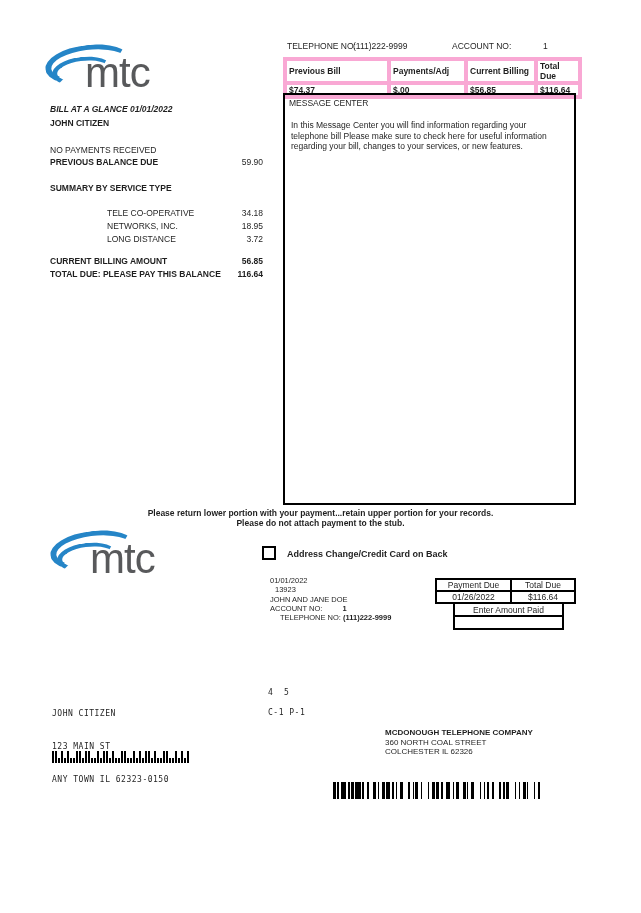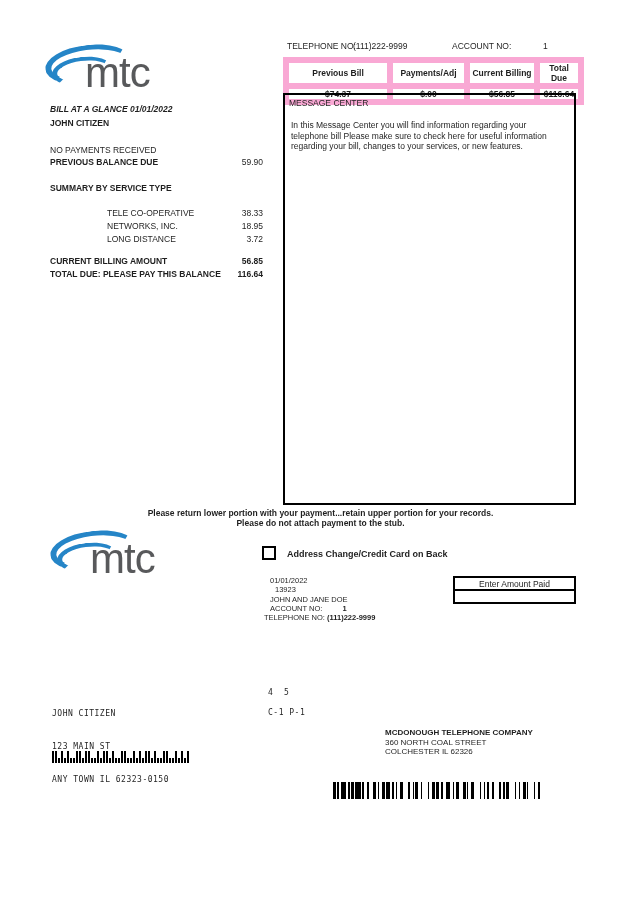--- a/index.html
+++ b/index.html
@@ -26,7 +26,7 @@
 
   
   .sumtbl { position:absolute; left:283px; top:57px; border-collapse:collapse; }
-  .sumtbl td { border:6px solid #f9a8d4; text-align:center; font-size:8.5px; font-weight:bold;
+  .sumtbl td { border:4px solid #f9a8d4; text-align:left; font-size:8.5px; font-weight:bold;
                height:13px; padding:0 2px; }
   .sumtbl .c0{width:104px}.sumtbl .c1{width:77px}.sumtbl .c2{width:70px}.sumtbl .c3{width:44px}
 

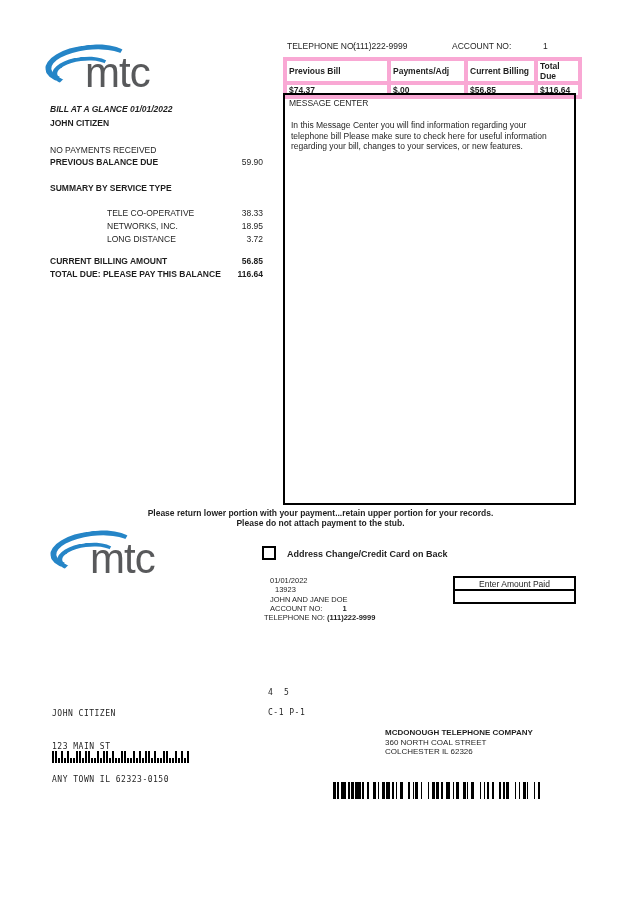--- a/index.html
+++ b/index.html
@@ -104,7 +104,7 @@
 
   <div class="row" style="left:107px; top:208px; width:156px;">
     <span>TELE CO-OPERATIVE</span>
-    <span>38.33</span>
+    <span>34.18</span>
   </div>
   <div class="row" style="left:107px; top:221px; width:156px;">
     <span>NETWORKS, INC.</span>

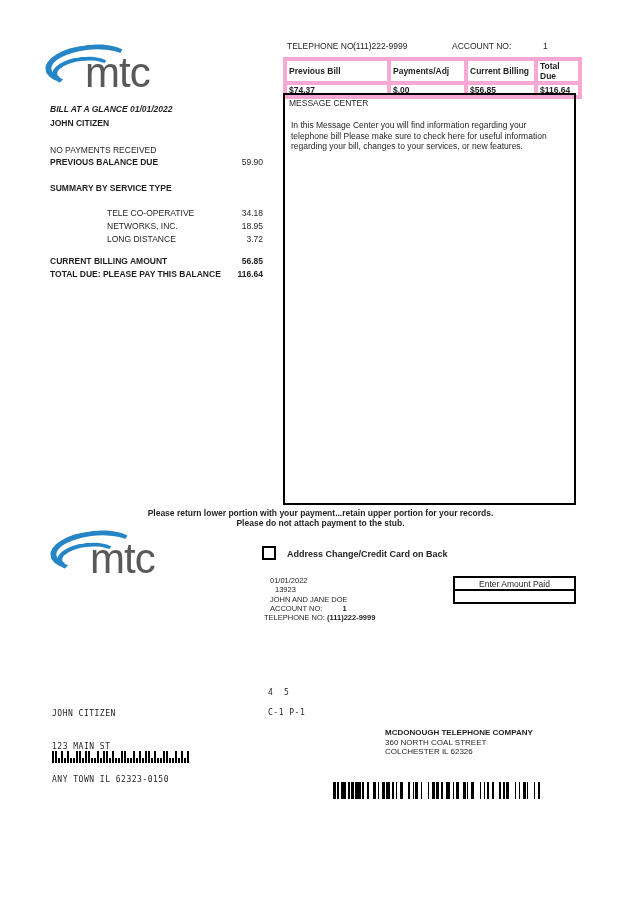--- a/index.html
+++ b/index.html
@@ -152,6 +152,18 @@
   </div>
 
   <div class="paytbl">
+    <table>
+      <tbody>
+          <tr>
+        <td class="pc0">Payment Due</td>
+        <td class="pc1">Total Due</td>
+      </tr>
+      <tr>
+        <td class="pc0">01/26/2022</td>
+        <td class="pc1">$116.64</td>
+      </tr>
+    </tbody>
+      </table>
     <div class="paybox">Enter Amount Paid</div>
     <div class="paybox"></div>
   </div>

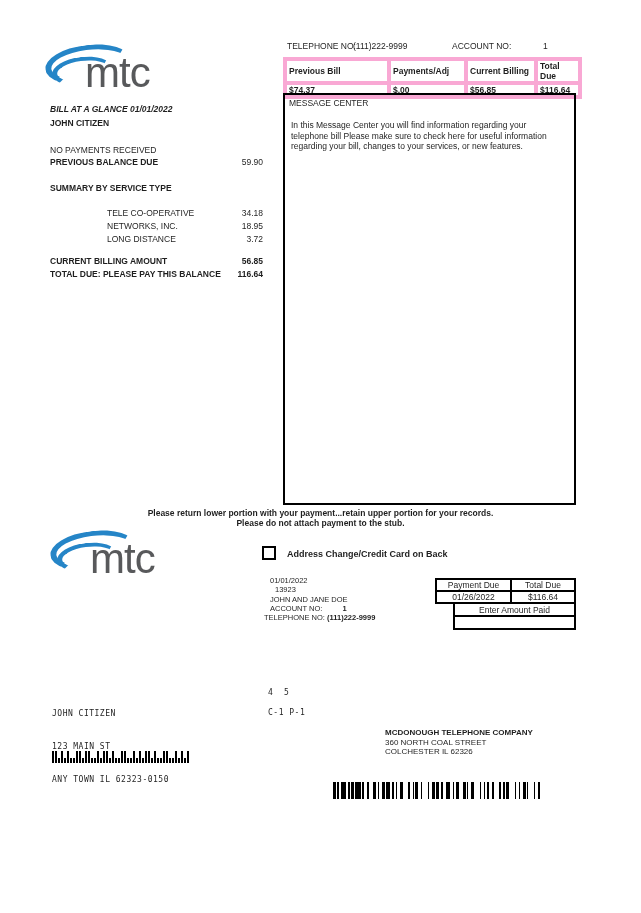--- a/index.html
+++ b/index.html
@@ -46,7 +46,7 @@
   .paytbl table { border-collapse:collapse; }
   .paytbl td { border:2px solid #000; text-align:center; font-size:8.5px; height:11px; padding:0 2px; }
   .paytbl .pc0{width:76px}.paytbl .pc1{width:65px}
-  .paybox { margin-left:18px; width:123px; border:2px solid #000; margin-top:-2px;
+  .paybox { margin-left:18px; width:111px; border:2px solid #000; margin-top:-2px;
             text-align:center; font-size:8.5px; height:15px; line-height:13px; background:#fff; }
 
   

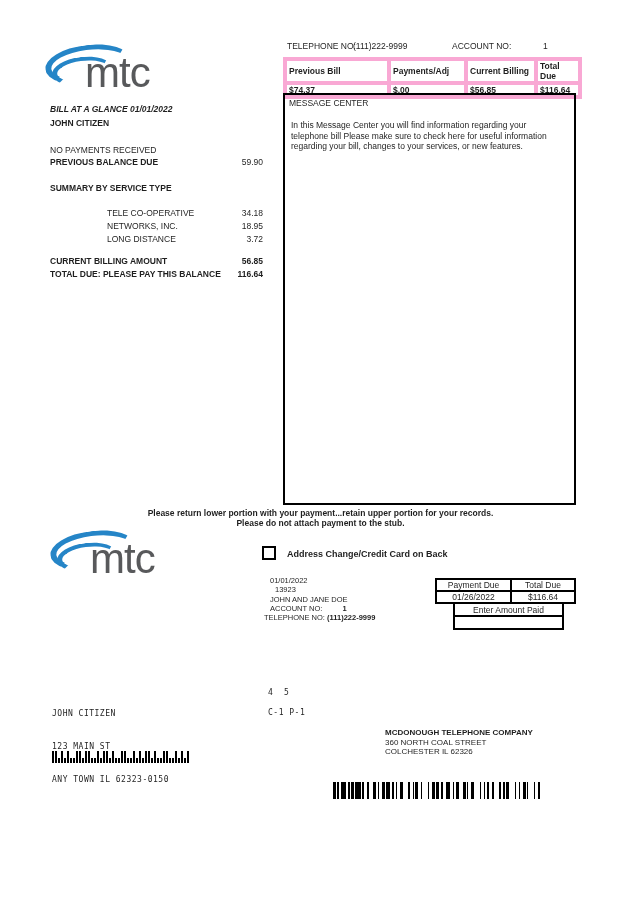--- a/index.html
+++ b/index.html
@@ -147,7 +147,7 @@
   <div class="abs sm" style="left:270px; top:604px;">
     <span>ACCOUNT NO:</span><span class="b" style="margin-left:20px;">1</span>
   </div>
-  <div class="abs sm" style="left:264px; top:613px;">
+  <div class="abs sm" style="left:280px; top:613px;">
     <span>TELEPHONE NO:</span> <span class="b">(111)222-9999</span>
   </div>
 

